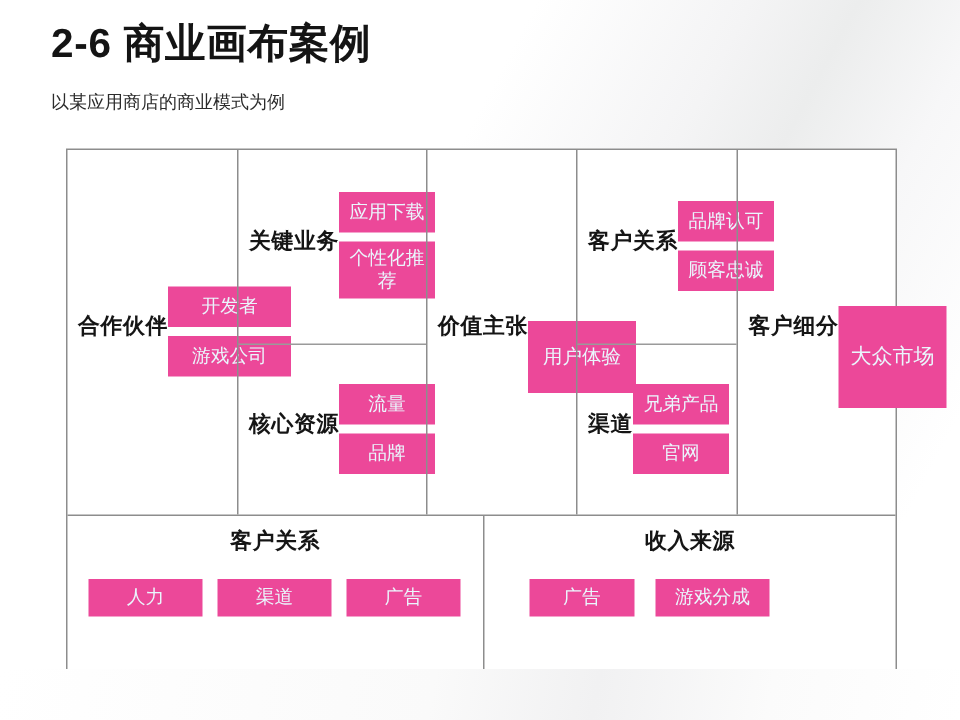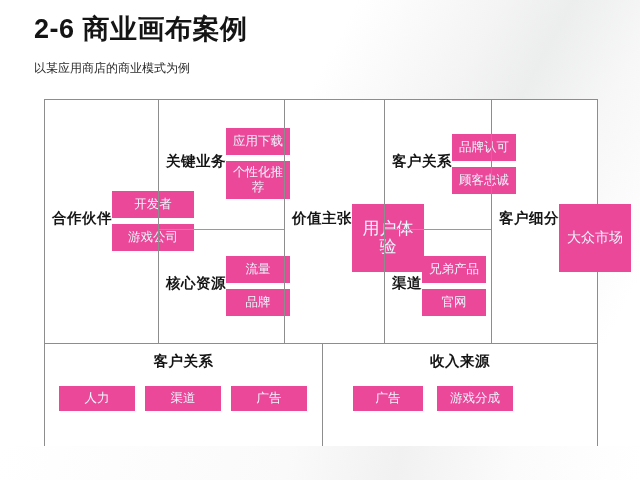--- a/index.html
+++ b/index.html
@@ -143,8 +143,8 @@
   .chip.wide  { width: 64px; }
   .chip.value {
     width: 72px;
-    height: 68px;
-    font-size: 17px;
+    height: 48px;
+    font-size: 13px;
     line-height: 18px;
   }
   .chip.segment {

